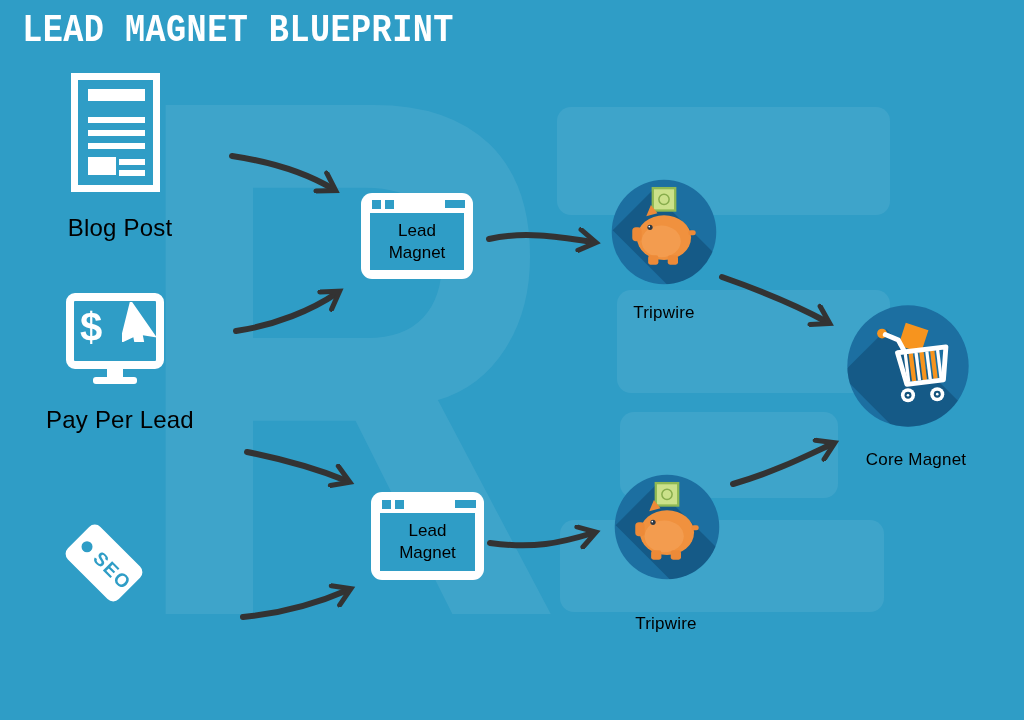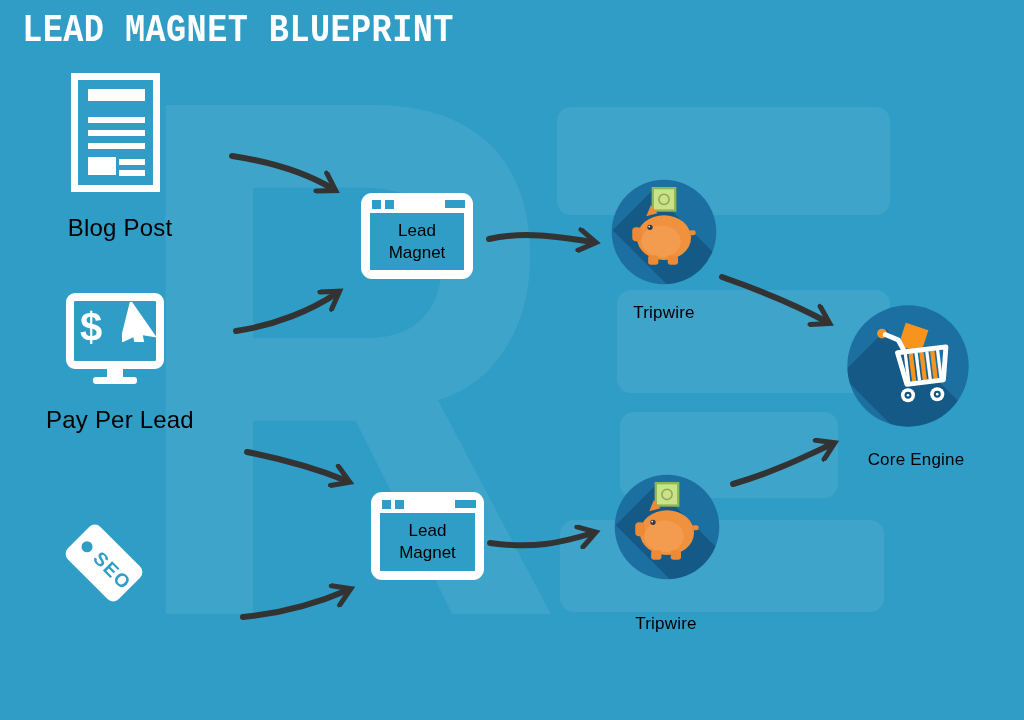--- a/index.html
+++ b/index.html
@@ -236,7 +236,7 @@
       <circle cx="87" cy="86" r="1.2" fill="#fff"></circle>
     </g>
   </svg>
-  <div class="label big" style="left:836px;top:446px;width:160px;">Core Engine</div>
+  <div class="label big" style="left:836px;top:446px;width:160px;">Core Magnet</div>
 
   <svg class="arrows" width="1024" height="720" viewBox="0 0 1024 720">
     <defs>

